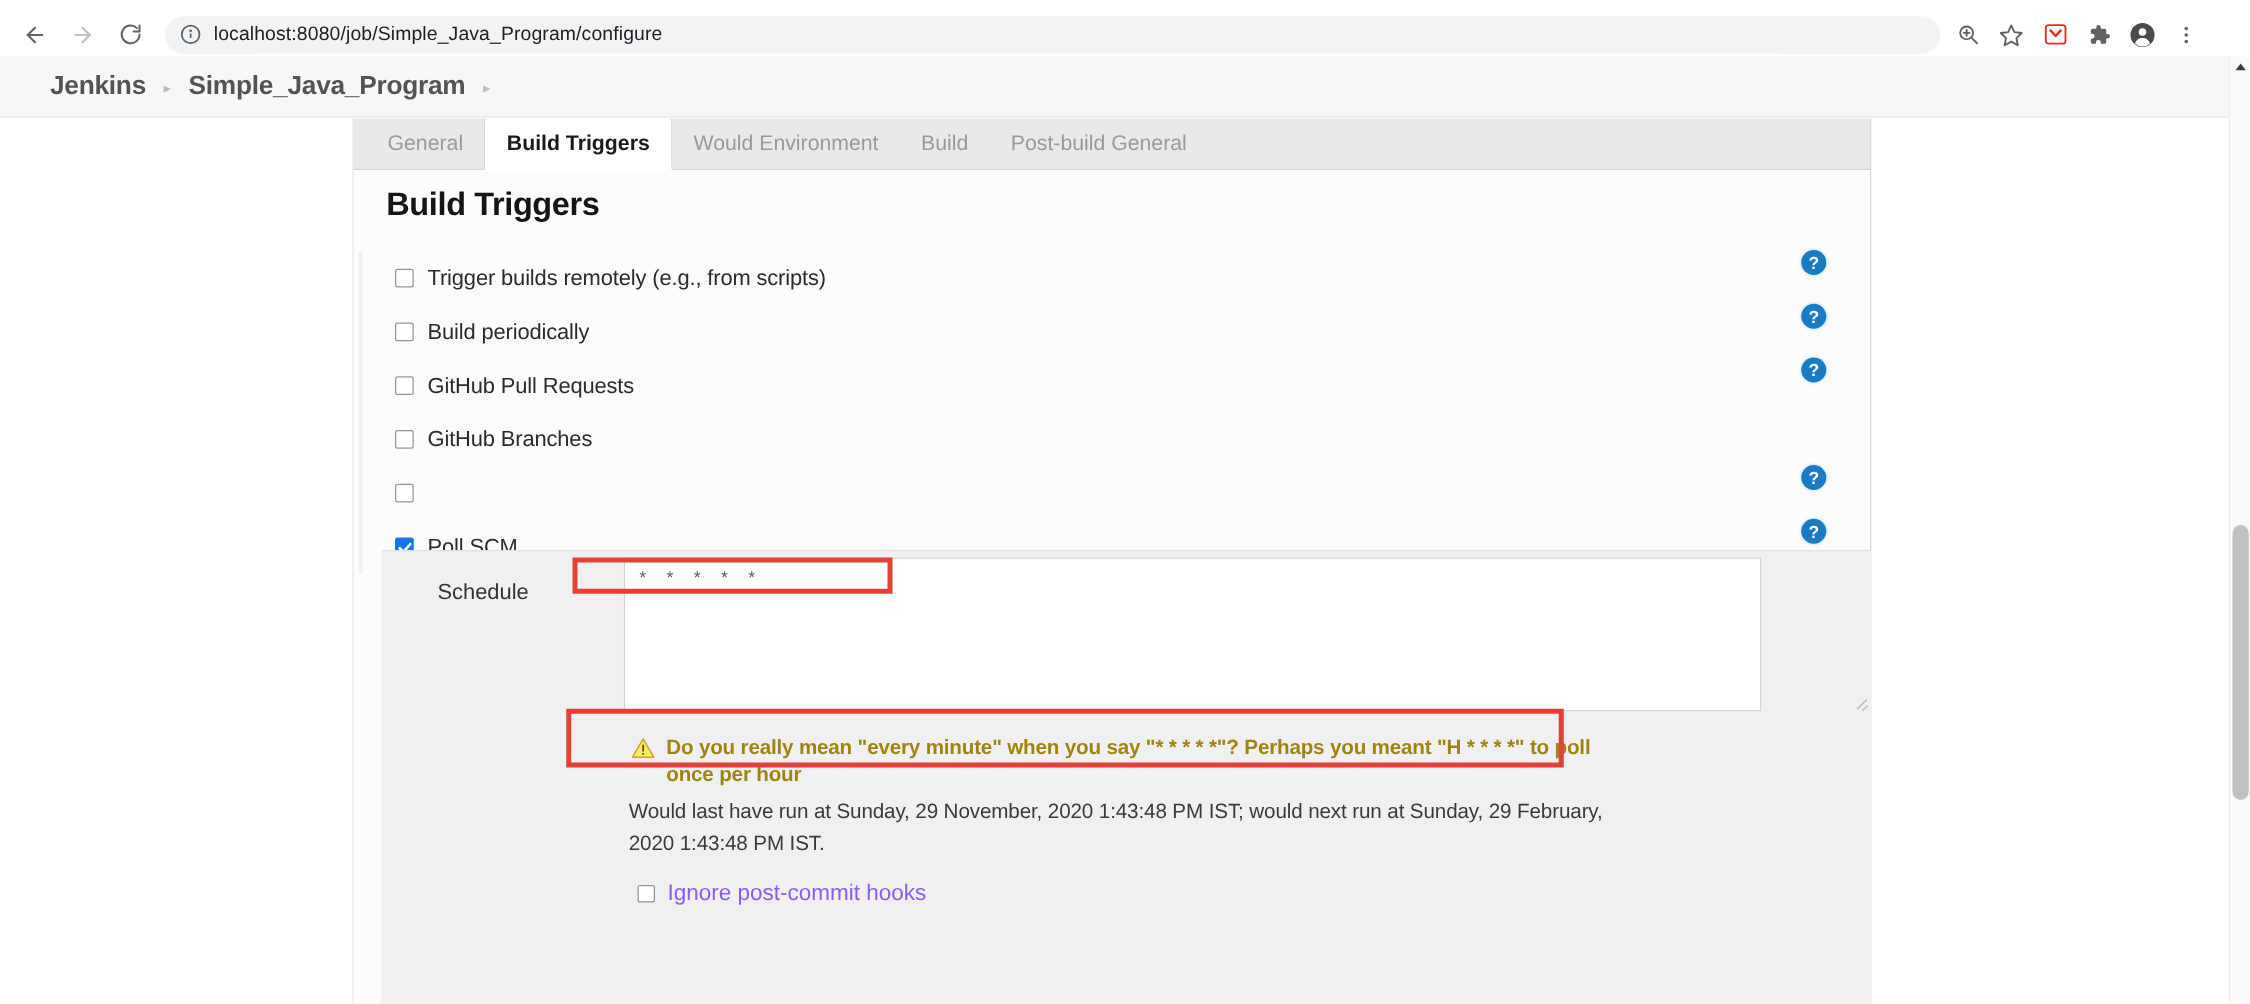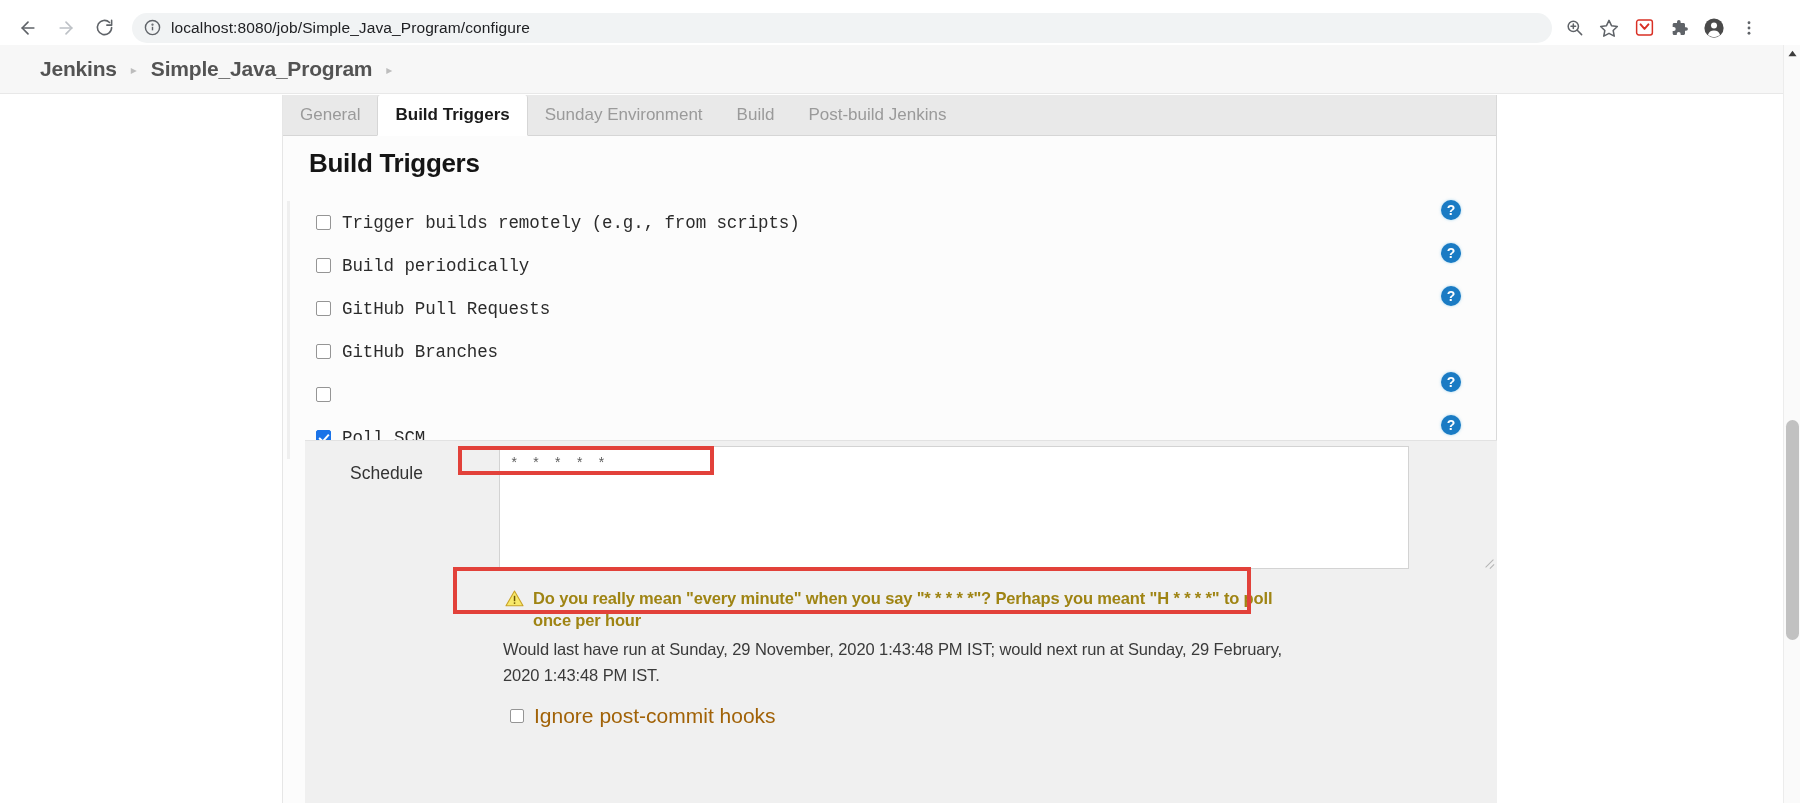--- a/index.html
+++ b/index.html
@@ -96,6 +96,7 @@
     background: #e9e9e9;
     border-bottom: 1px solid #d6d6d6;
     display: flex; align-items: stretch;
+    padding-left: 10px;
   }
   .tab {
     display: flex; align-items: center;

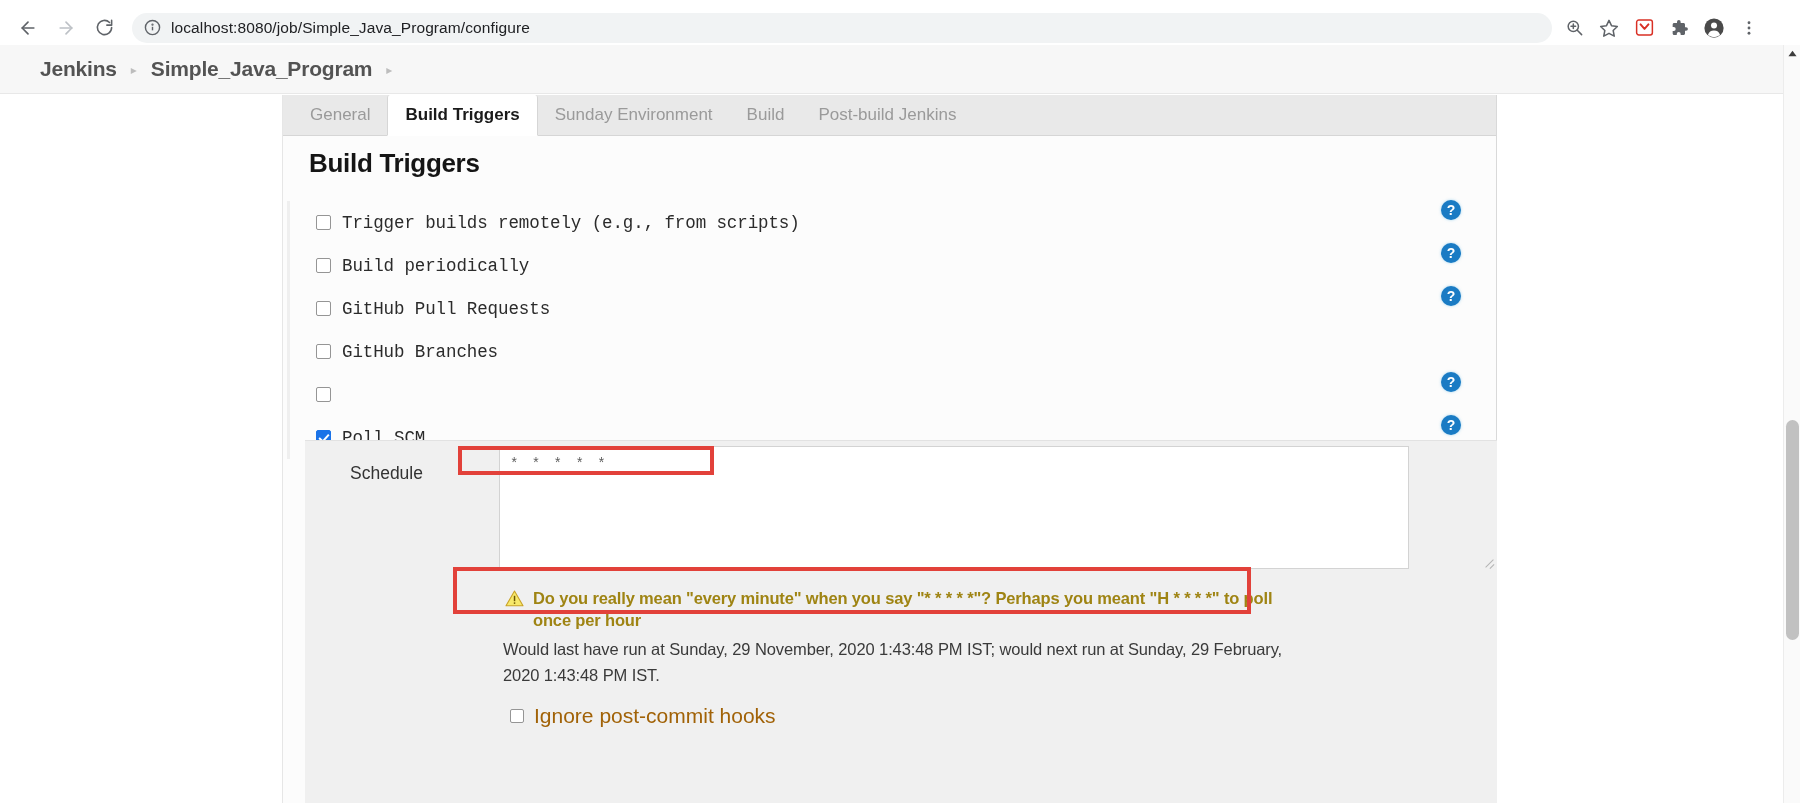--- a/index.html
+++ b/index.html
@@ -392,7 +392,7 @@
     <div class="tab-bar">
       <div class="tab">General</div>
       <div class="tab active">Build Triggers</div>
-      <div class="tab">Sunday Environment</div>
+      <div class="tab">Would Environment</div>
       <div class="tab">Build</div>
       <div class="tab">Post-build Jenkins</div>
     </div>

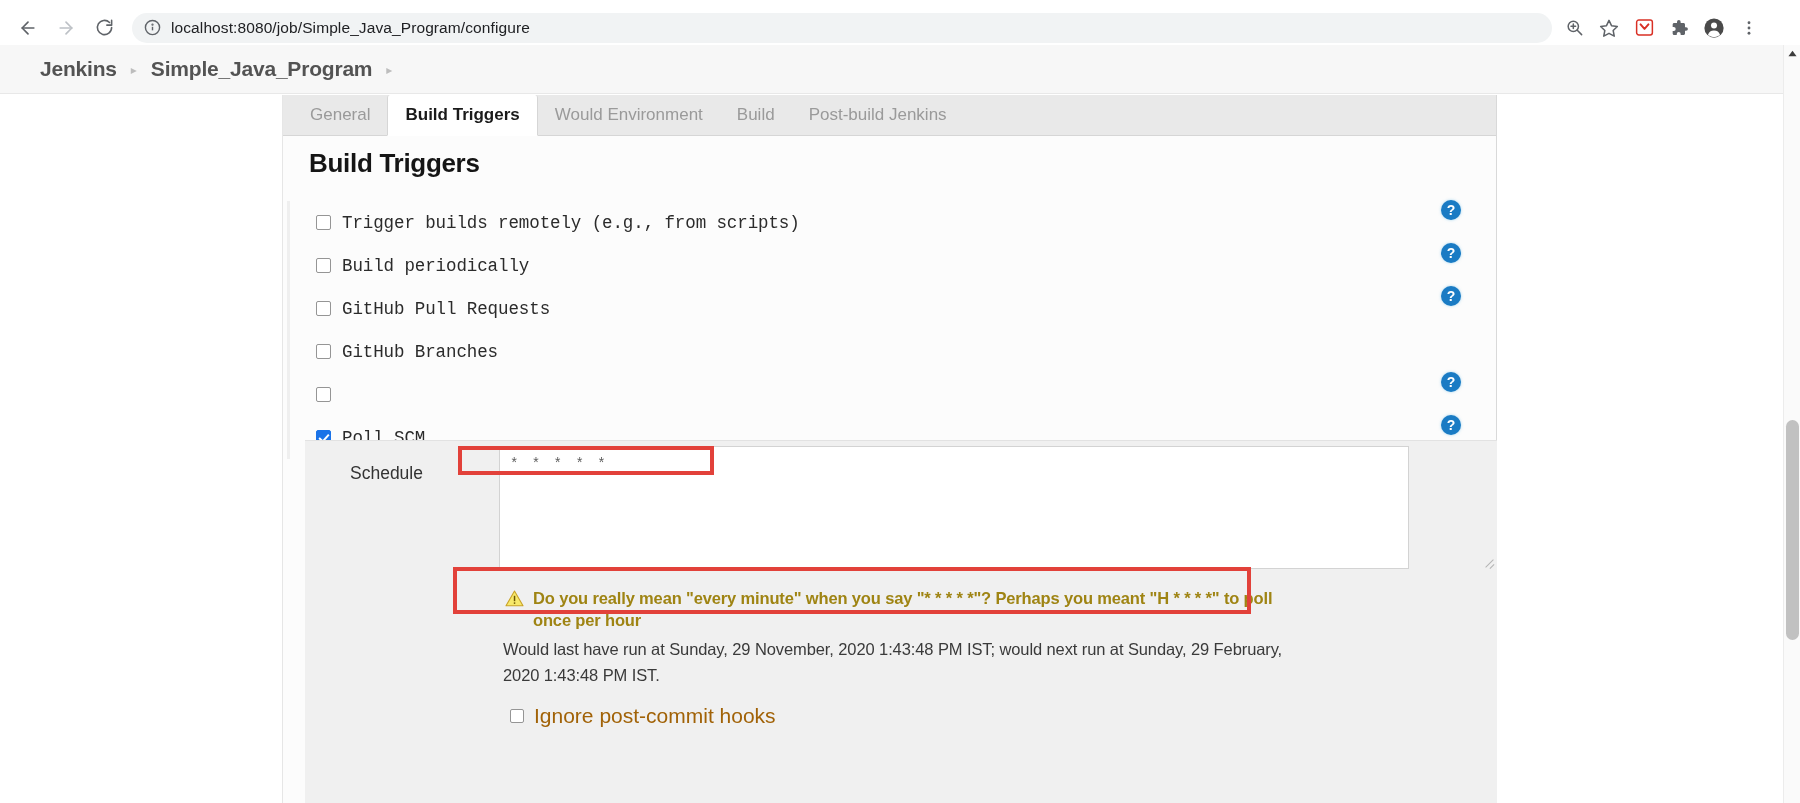--- a/index.html
+++ b/index.html
@@ -394,7 +394,7 @@
       <div class="tab active">Build Triggers</div>
       <div class="tab">Would Environment</div>
       <div class="tab">Build</div>
-      <div class="tab">Post-build Jenkins</div>
+      <div class="tab">Post-build General</div>
     </div>
 
     <div class="section-title">Build Triggers</div>

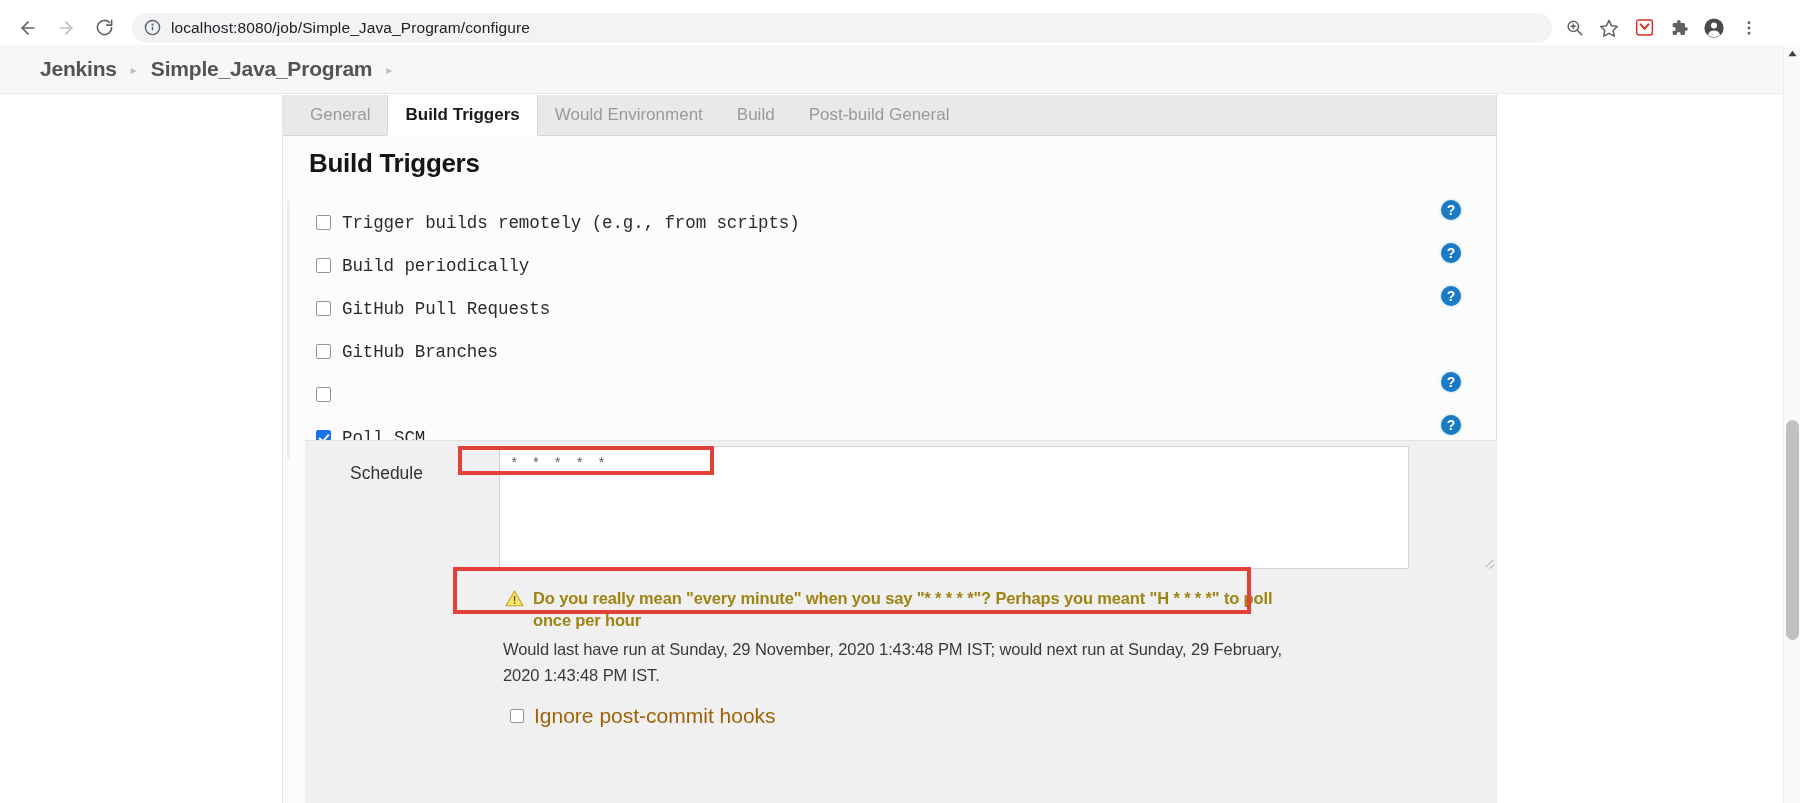--- a/index.html
+++ b/index.html
@@ -133,7 +133,6 @@
     padding-left: 26px;
     border-left: 3px solid #efefef;
     margin-left: 4px;
-    font-family: Liberation Mono, monospace;
   }
   .trigger-row {
     position: relative;

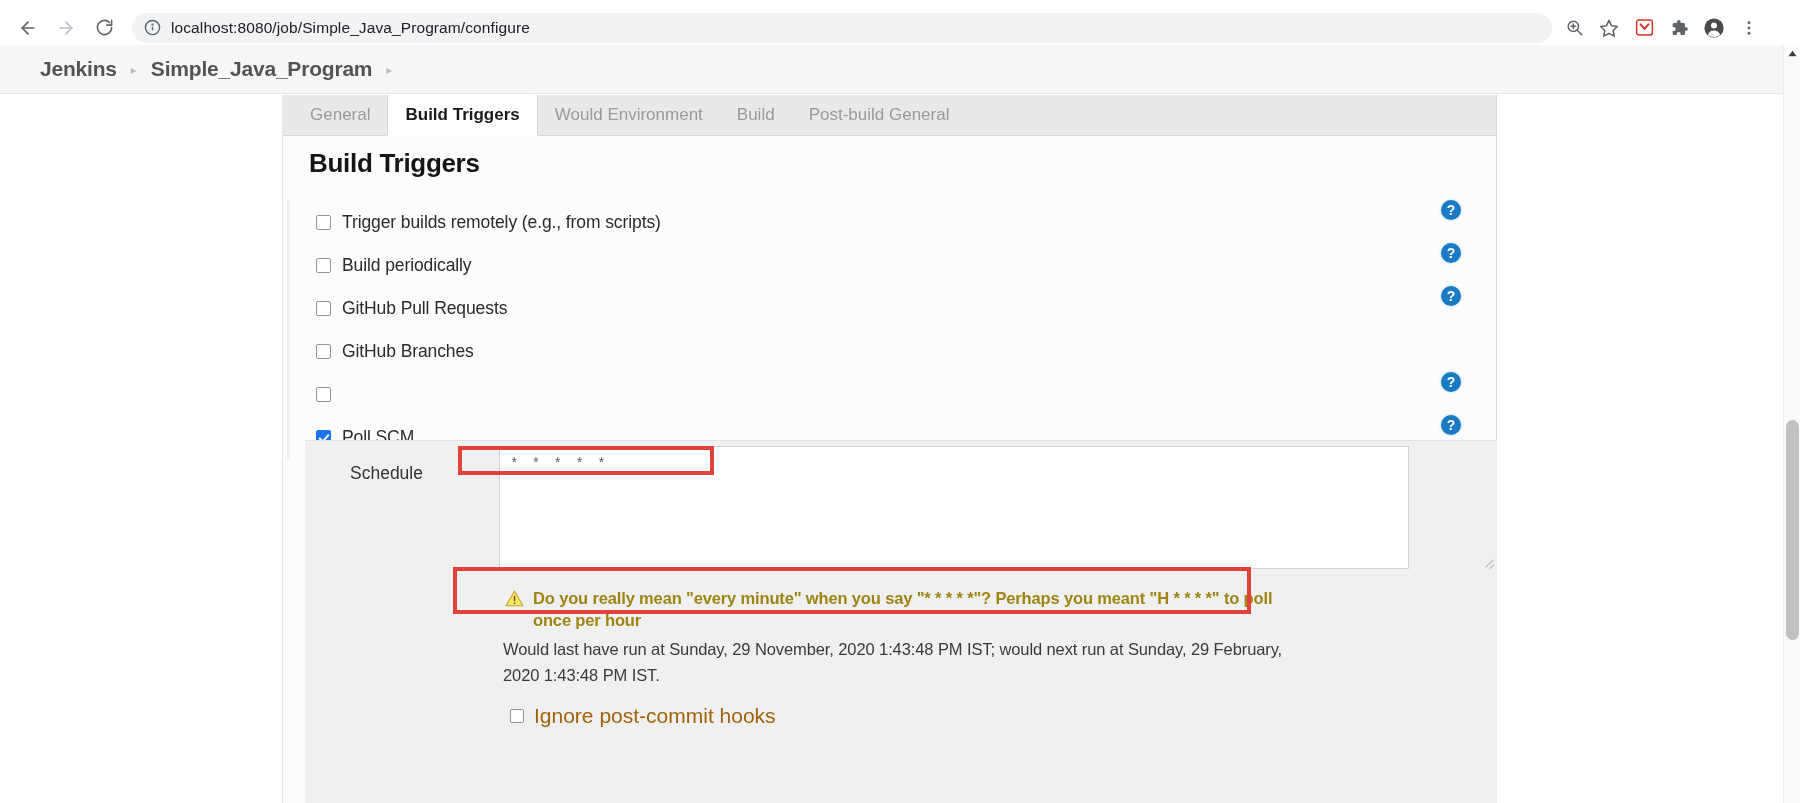--- a/index.html
+++ b/index.html
@@ -265,7 +265,7 @@
     display: flex; align-items: center;
   }
   .ignore-row .cb { width: 14px; height: 14px; margin-right: 10px; }
-  .ignore-label { font-size: 21px; color: #a16207; }
+  .ignore-label { font-size: 18px; color: #8b5cf6; }
 
   
   .annot {

